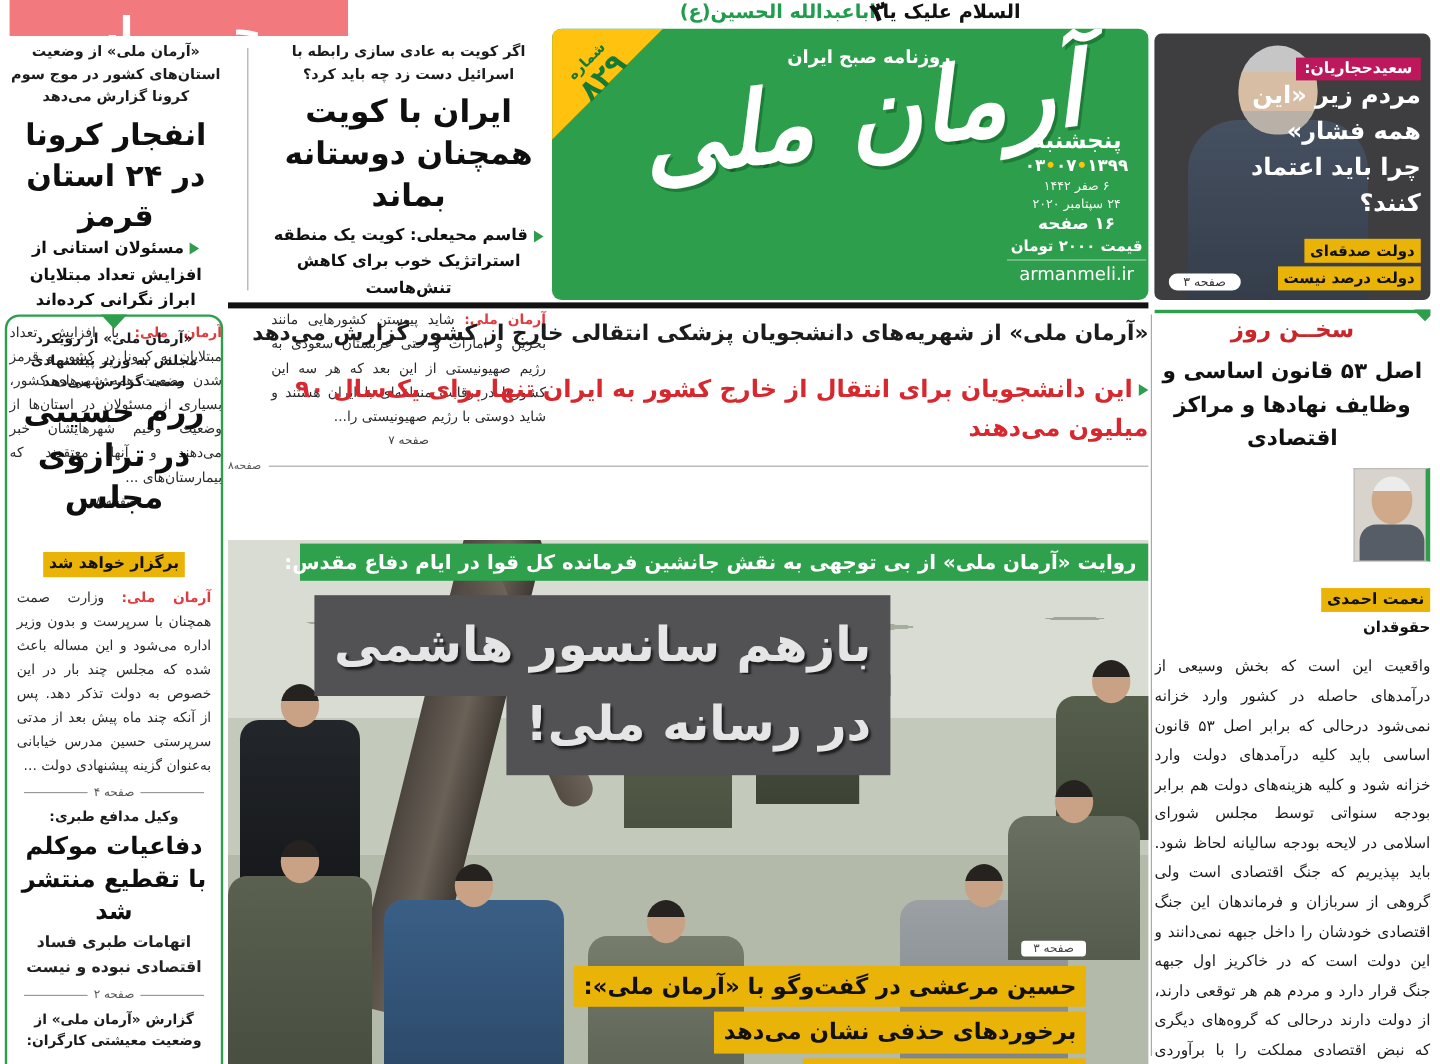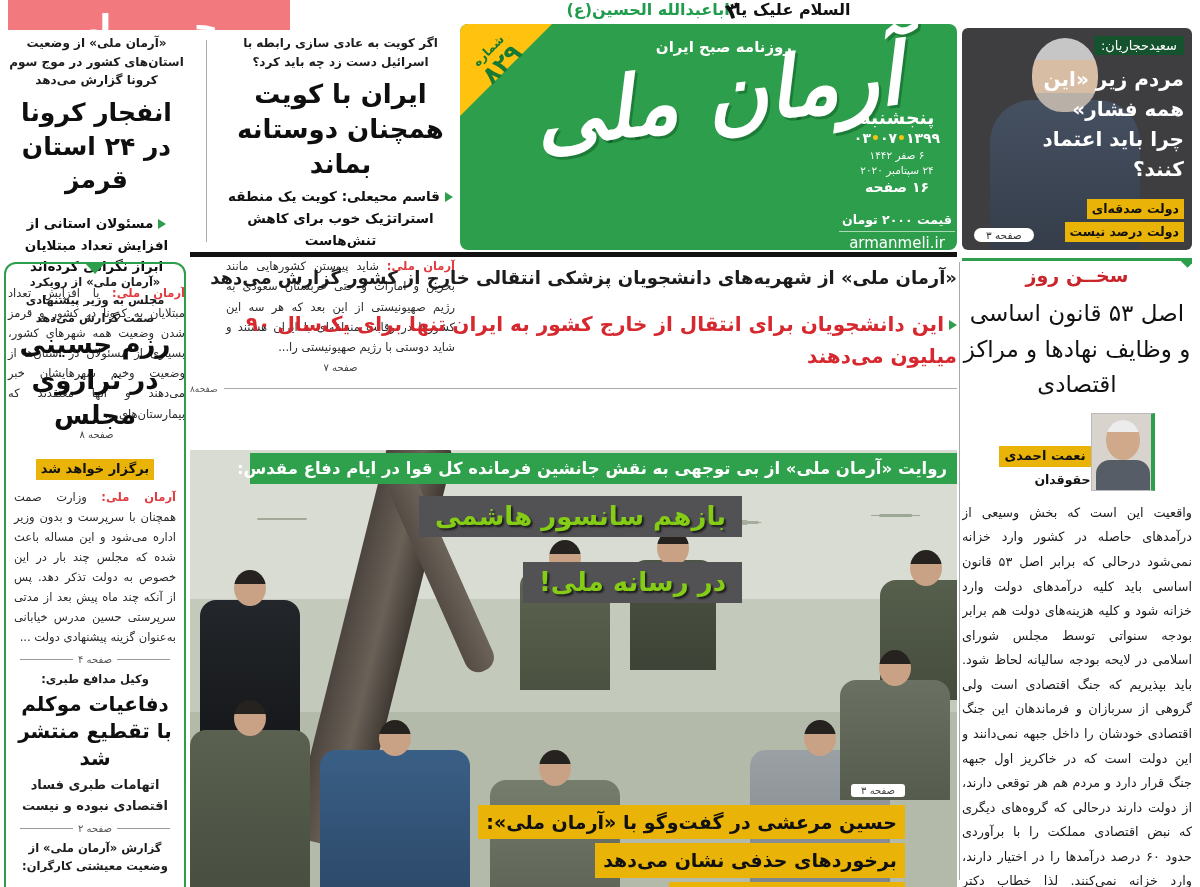--- a/index.html
+++ b/index.html
@@ -74,8 +74,8 @@
   
   .haj { left:962px; top:28px; width:230px; height:222px; background:#3e3e40;
     border-radius:6px; overflow:hidden; color:#fff; }
-  .haj-kicker { position:absolute; top:8px; right:8px; background:#14532d; color:#fff;
-    font-size:13px; font-weight:normal; padding:2px 7px; }
+  .haj-kicker { position:absolute; top:20px; right:8px; background:#be185d; color:#fff;
+    font-size:13px; font-weight:bold; padding:2px 7px; }
   .haj-title { position:absolute; top:36px; right:8px; width:150px; font-size:20px;
     font-weight:900; line-height:1.5; text-align:right; }
   .haj-hl { position:absolute; top:168px; right:8px; text-align:right; }

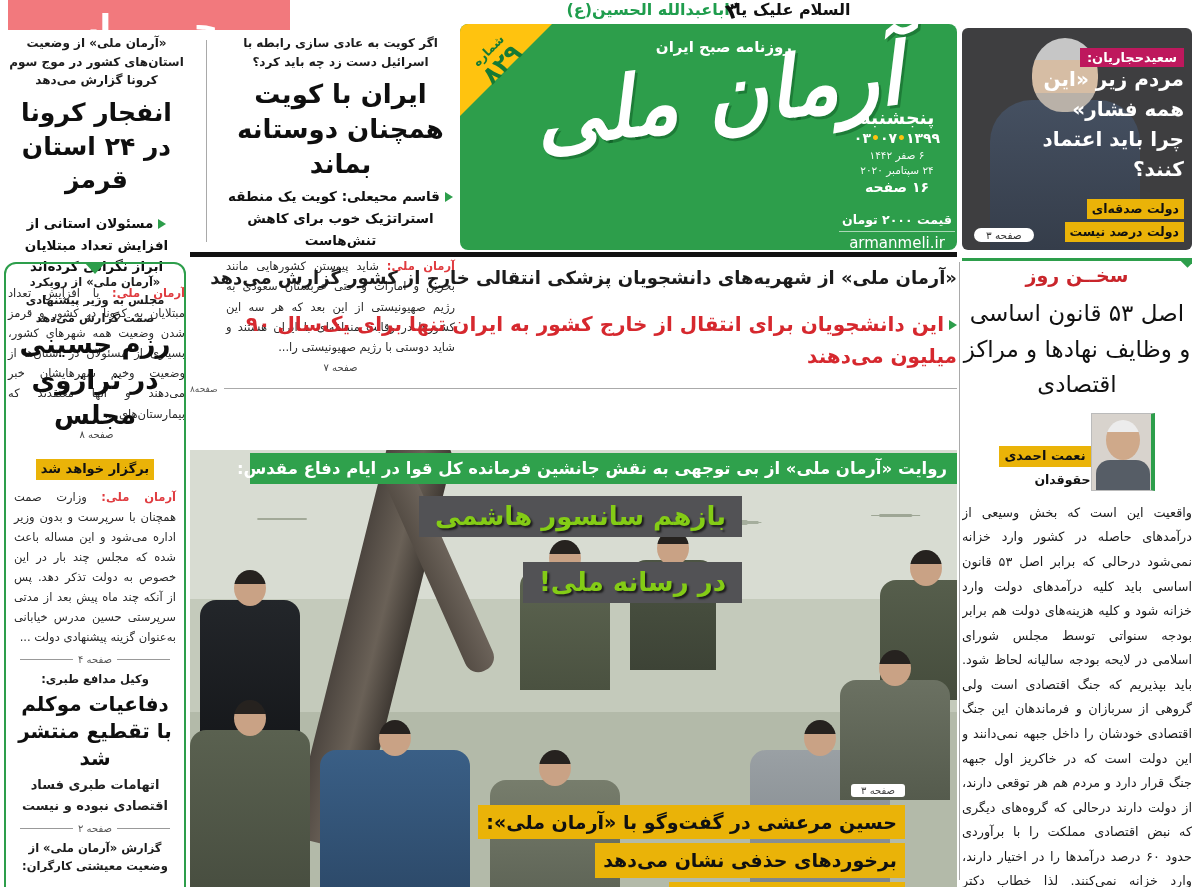--- a/index.html
+++ b/index.html
@@ -65,7 +65,7 @@
   
   .tcol1 { left:8px; top:34px; width:177px; height:216px; text-align:center; }
   .tcol2 { left:226px; top:34px; width:229px; height:216px; text-align:center; }
-  .tcol1 .headline { font-size:25px; margin:6px 0 16px; }
+  .tcol1 .headline { font-size:25px; margin:6px 0 0; }
   .tcol2 .headline { font-size:26px; margin:6px 0 4px; }
   .tcol1 .lead, .tcol2 .lead { margin-top:5px; }
   .pageref { font-size:10px; color:#444; margin-top:5px; }

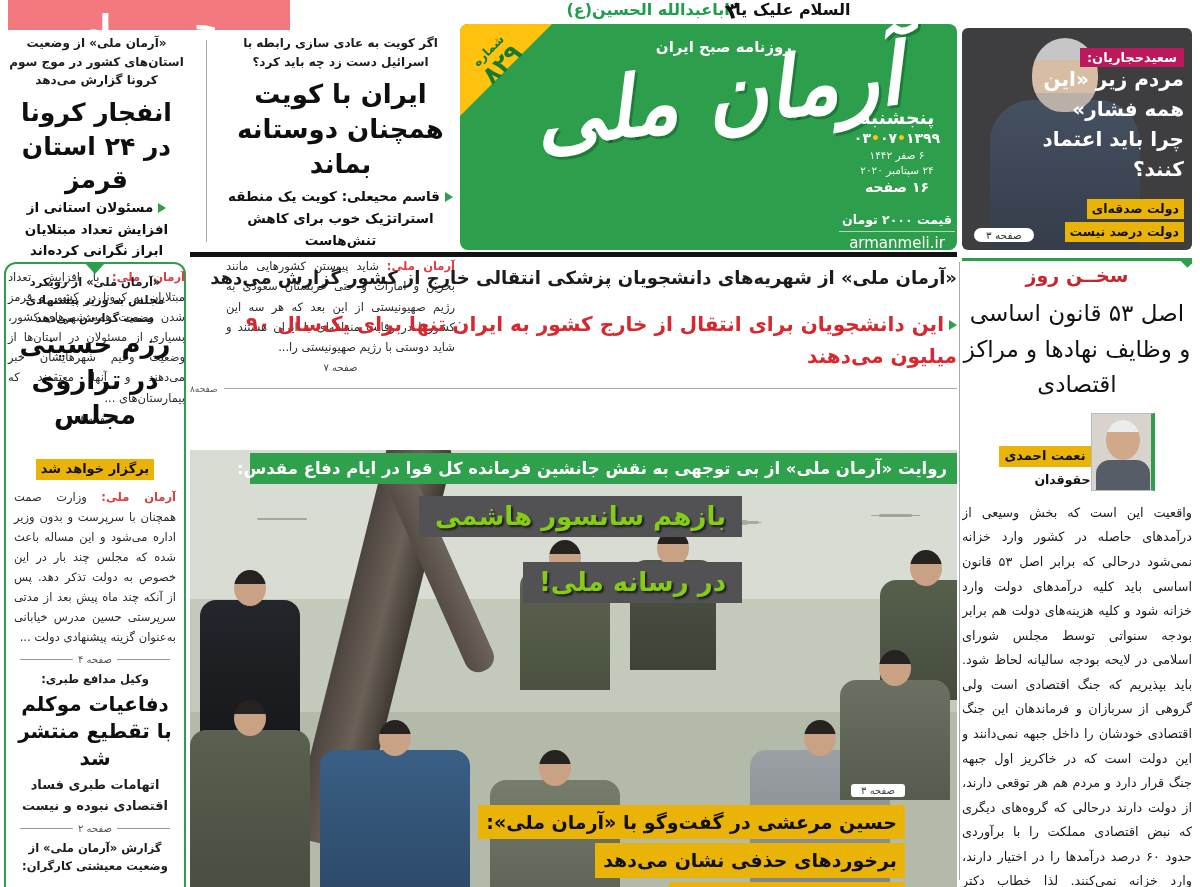--- a/index.html
+++ b/index.html
@@ -44,7 +44,7 @@
   .dateblock .solar .dot { color:#ffc30f; }
   .dateblock .small { font-size:10.5px; margin-top:3px; opacity:.95; }
   .dateblock .pages { font-size:14px; font-weight:bold; margin-top:3px; }
-  .dateblock .price { font-size:12.5px; font-weight:bold; margin-top:17px; }
+  .dateblock .price { font-size:12.5px; font-weight:bold; margin-top:2px; }
   .dateblock .site { font-size:15px; margin-top:4px; border-top:1px solid rgba(255,255,255,.6);
     padding-top:2px; direction:ltr; }
 

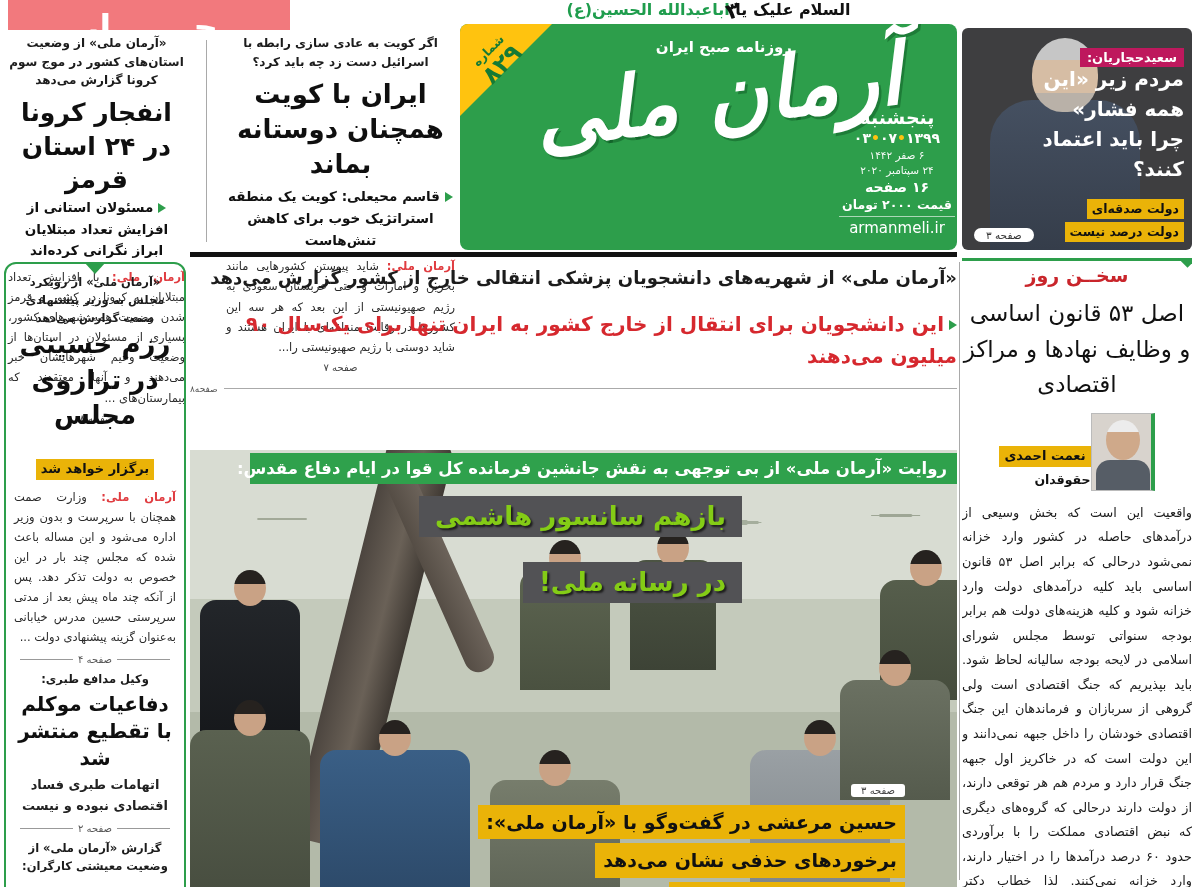--- a/index.html
+++ b/index.html
@@ -151,7 +151,7 @@
     color:#c9252b; font-weight:900; font-size:19px; padding-top:3px; }
   .sheader .dia { position:absolute; right:-2px; top:-9px; width:13px; height:13px;
     background:#2d9e4b; transform:rotate(45deg); }
-  .stitle { font-size:23px; font-weight:400; text-align:center; line-height:1.55;
+  .stitle { font-size:18px; font-weight:700; text-align:center; line-height:1.55;
     margin:10px 0 10px; }
   .sauthor { display:flex; justify-content:center; align-items:flex-end; gap:0; }
   .sauthor-photo { width:64px; height:78px; background:#d8d3cd; position:relative;

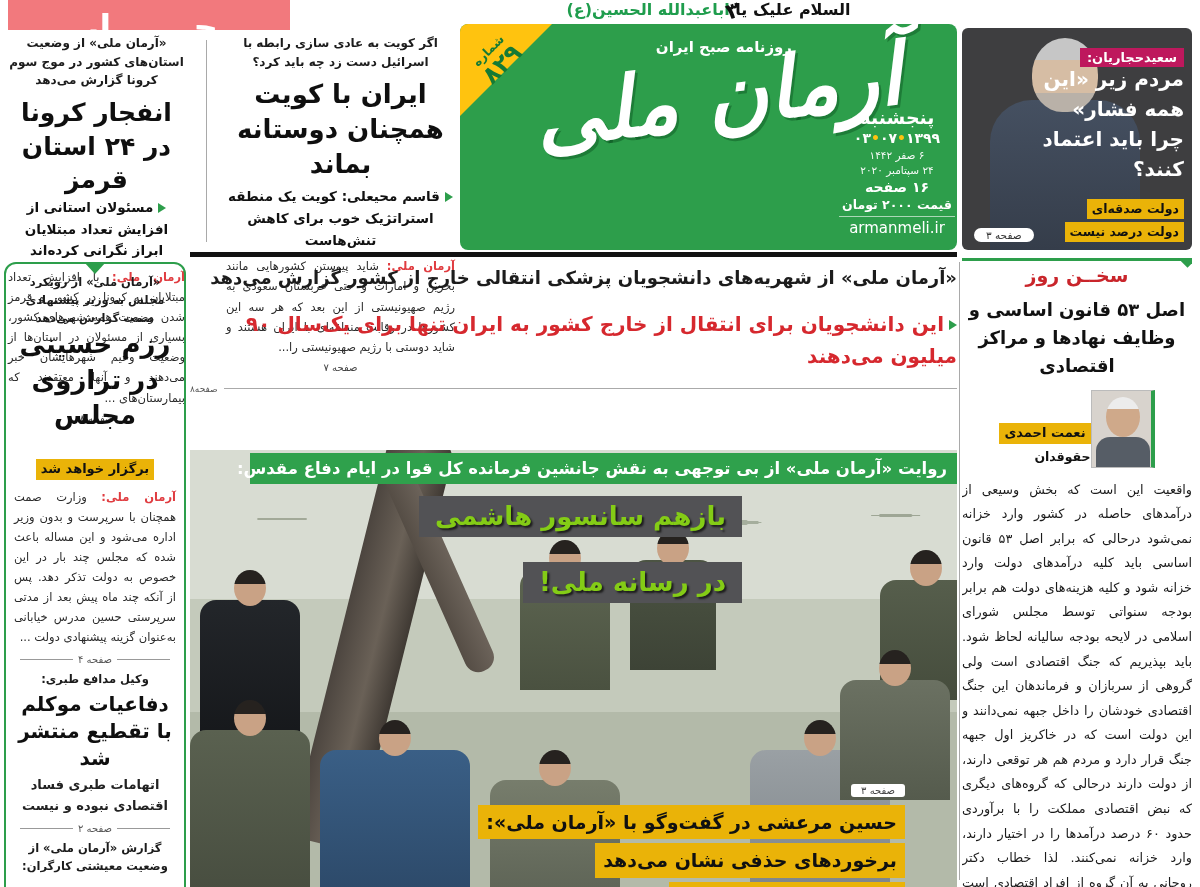--- a/index.html
+++ b/index.html
@@ -153,7 +153,7 @@
     background:#2d9e4b; transform:rotate(45deg); }
   .stitle { font-size:18px; font-weight:700; text-align:center; line-height:1.55;
     margin:10px 0 10px; }
-  .sauthor { display:flex; justify-content:center; align-items:flex-end; gap:0; }
+  .sauthor { display:flex; justify-content:center; align-items:flex-start; gap:20px;flex-direction:column; }
   .sauthor-photo { width:64px; height:78px; background:#d8d3cd; position:relative;
     overflow:hidden; border:1px solid #bbb; border-right:4px solid #2d9e4b; flex:none; }
   .sauthor-photo::before { content:""; position:absolute; top:6px; left:14px; width:34px;

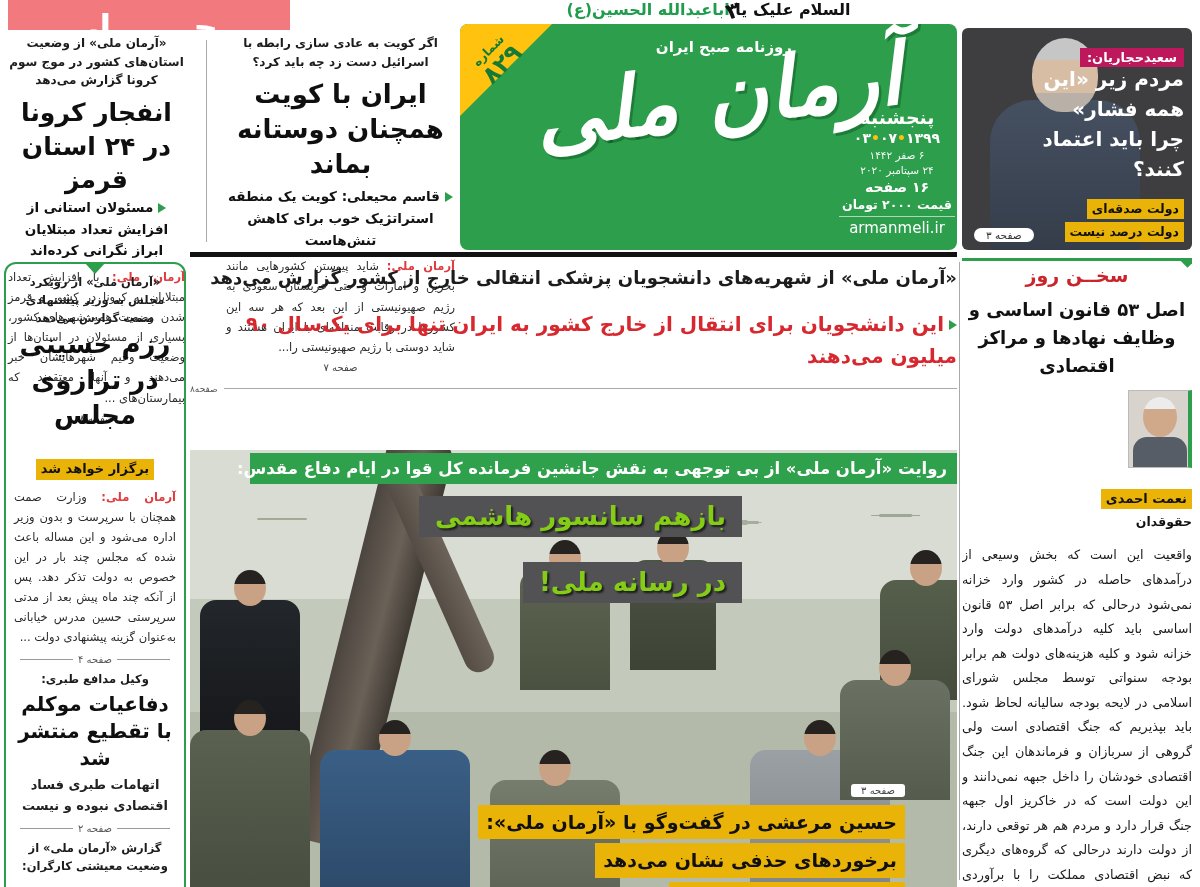--- a/index.html
+++ b/index.html
@@ -120,8 +120,8 @@
   .photo-kicker { position:absolute; top:3px; left:60px; right:0; height:31px;
     background:#2fa14c; color:#fff; font-size:16.5px; font-weight:bold;
     line-height:31px; text-align:center; padding:0 10px; white-space:nowrap; }
-  .pt { position:absolute; background:#525255; color:#84cc16; font-weight:900;
-    font-size:26px; padding:5px 16px; line-height:1.2; white-space:nowrap;
+  .pt { position:absolute; background:#525255; color:#e5e5e5; font-weight:900;
+    font-size:40px; padding:18px 16px; line-height:1.2; white-space:nowrap;
     text-shadow:2px 2px 2px #1d1d1d; }
   .pt1 { top:46px; right:215px; }
   .pt2 { top:112px; right:215px; }

